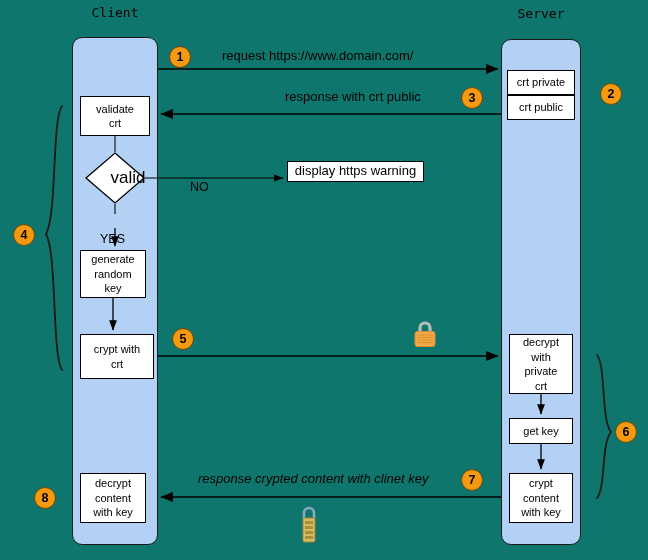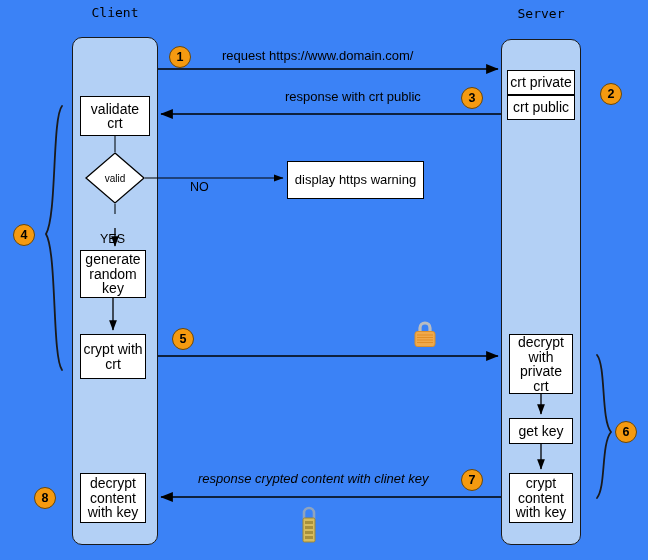--- a/index.html
+++ b/index.html
@@ -14,7 +14,7 @@
     position: relative;
     width: 648px;
     height: 560px;
-    background: #3b82f6;
+    background: #0f766e;
     overflow: hidden;
   }
   .lane {

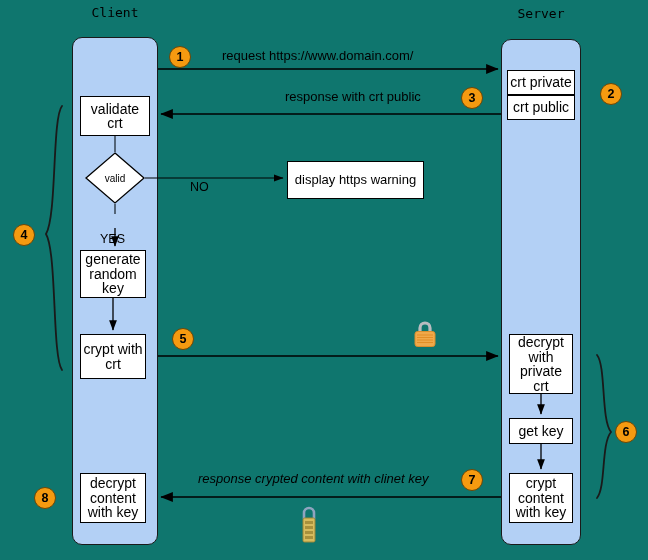--- a/index.html
+++ b/index.html
@@ -41,7 +41,7 @@
     align-items: center;
     justify-content: center;
     text-align: center;
-    font-size: 14px;
+    font-size: 11px;
     line-height: 14.5px;
     color: #000;
     white-space: pre-line;

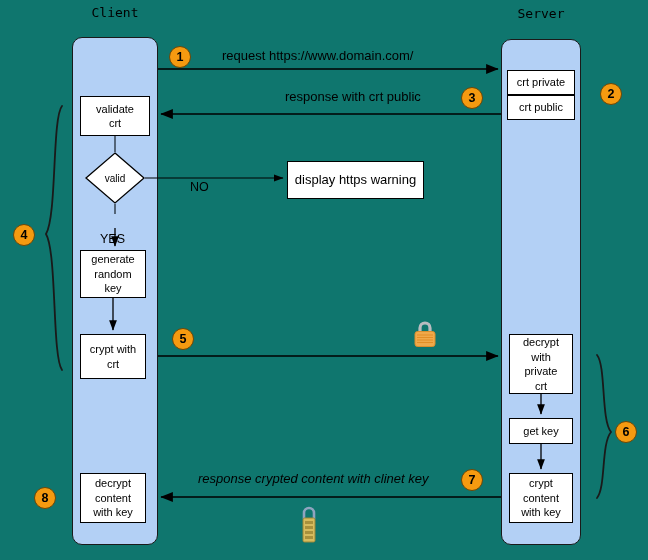--- a/index.html
+++ b/index.html
@@ -56,12 +56,12 @@
   }
   .diamond-label {
     position: absolute;
-    left: 0; top: 0;
+    left: 13px; top: 0;
     width: 100%; height: 100%;
     display: flex;
     align-items: center;
     justify-content: center;
-    font-size: 10px;
+    font-size: 17px;
     color: #000;
   }
   .circ {

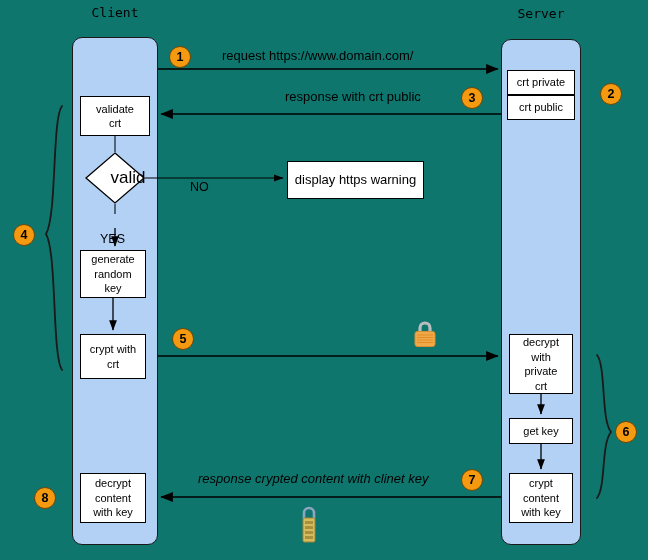--- a/index.html
+++ b/index.html
@@ -135,7 +135,7 @@
 content
 with key</div>
 
-  <div class="box" style="left:287px; top:161px; width:137px; height:38px; font-size:13px;">display https warning</div>
+  <div class="box" style="left:287px; top:161px; width:137px; height:21px; font-size:13px;">display https warning</div>
 
   <div class="box" style="left:507px; top:70px; width:68px; height:25px;">crt private</div>
   <div class="box" style="left:507px; top:95px; width:68px; height:25px;">crt public</div>

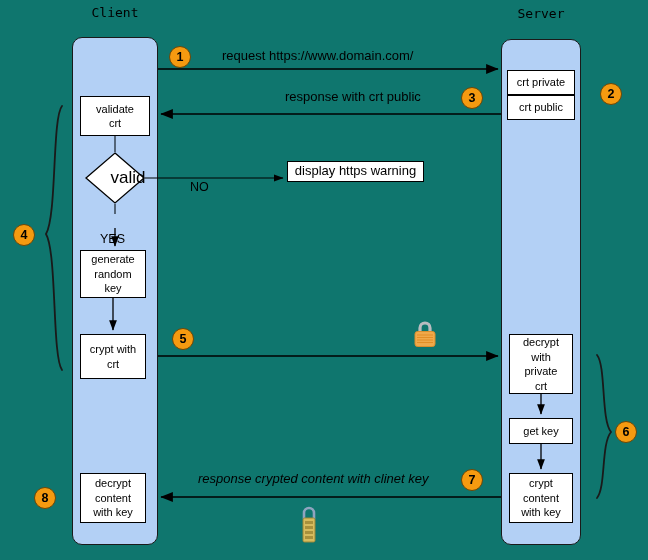--- a/index.html
+++ b/index.html
@@ -129,7 +129,7 @@
   <div class="box" style="left:80px; top:250px; width:66px; height:48px;">generate
 random
 key</div>
-  <div class="box" style="left:80px; top:334px; width:66px; height:45px;">crypt with
+  <div class="box" style="left:80px; top:334px; width:74px; height:45px;">crypt with
 crt</div>
   <div class="box" style="left:80px; top:473px; width:66px; height:50px;">decrypt
 content

